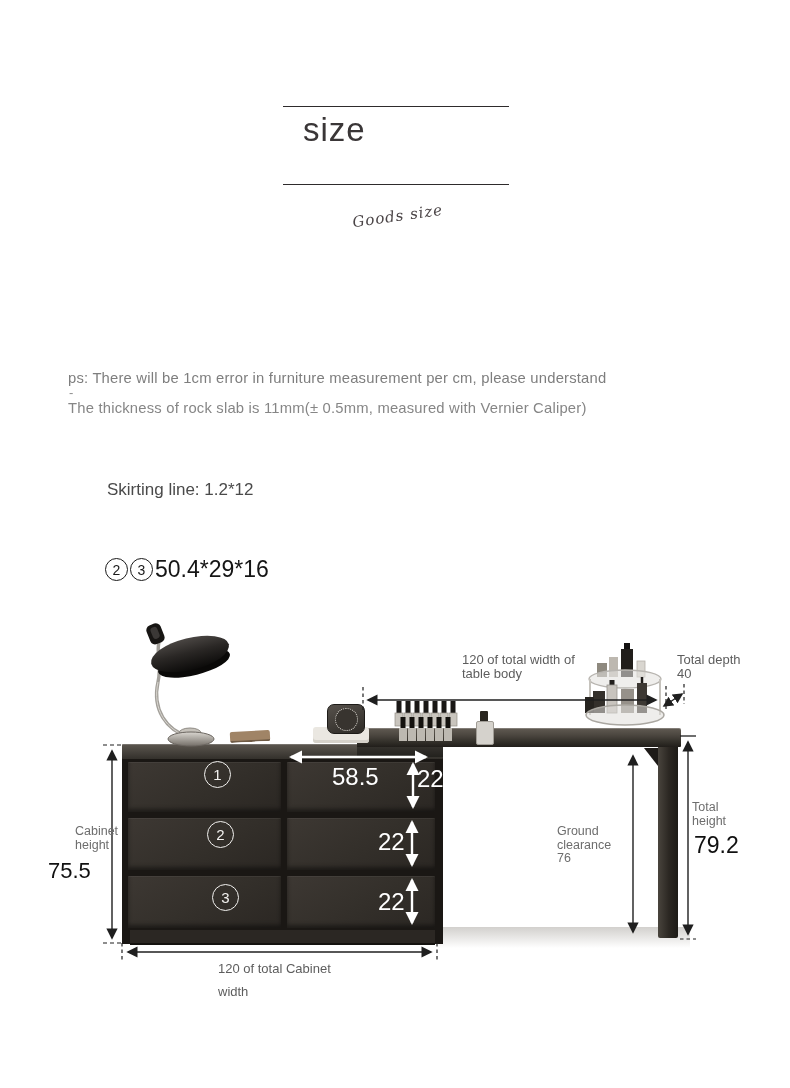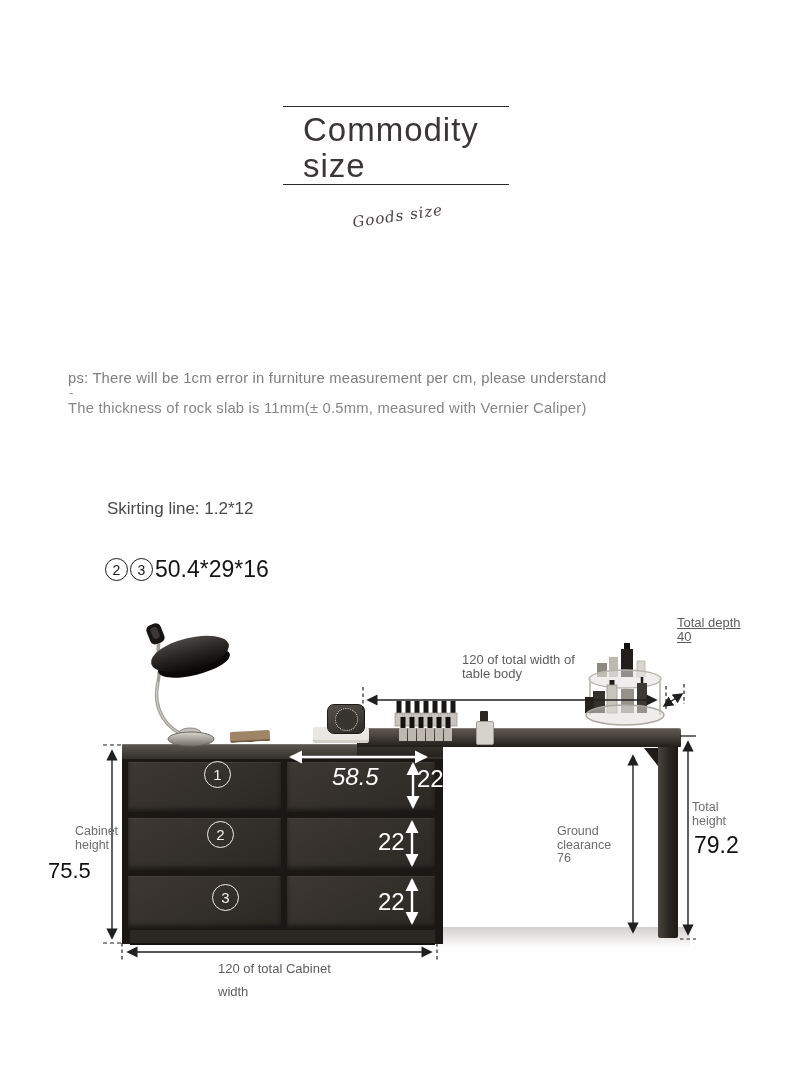--- a/index.html
+++ b/index.html
@@ -62,7 +62,6 @@
 
   <div class="abs rule" style="left:283px;top:106px;width:226px;"></div>
   <div class="abs title" style="left:303px;top:112px;">
-    <div>Commodity</div>
     <div>size</div>
   </div>
   <div class="abs rule" style="left:283px;top:184px;width:226px;"></div>

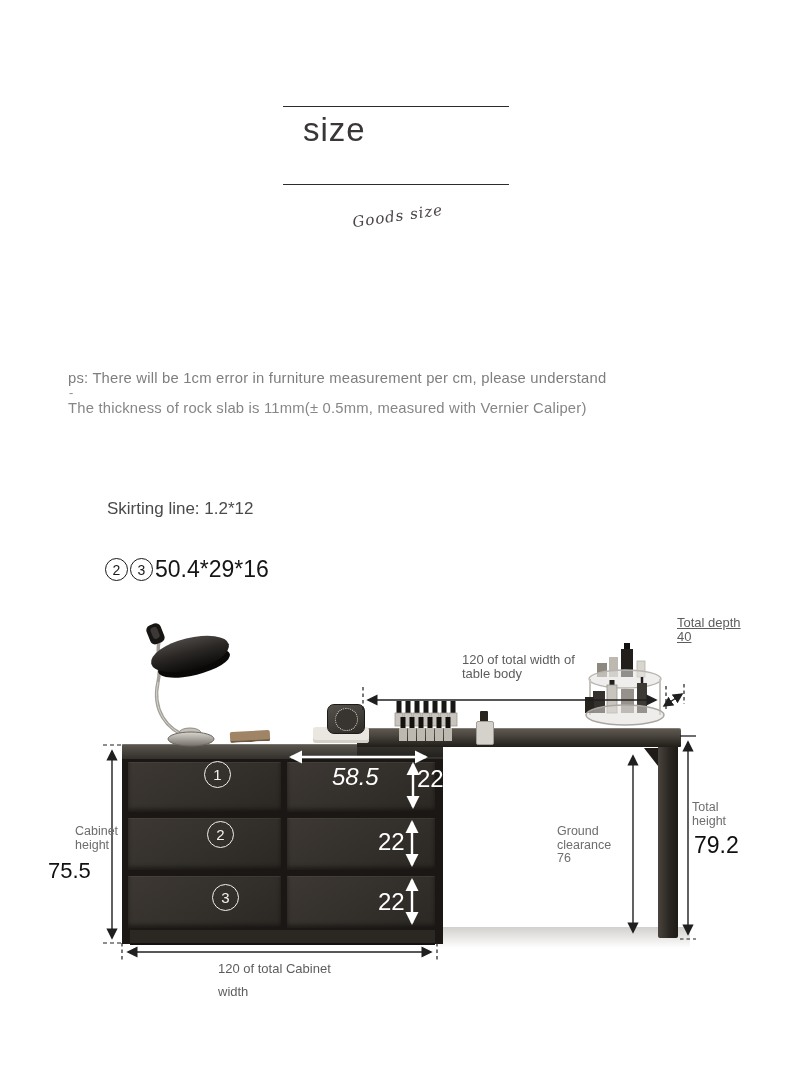--- a/index.html
+++ b/index.html
@@ -71,7 +71,7 @@
   <div class="abs dash" style="left:69px;top:385px;">-</div>
   <div class="abs ps ps2" style="left:68px;top:400px;">The thickness of rock slab is 11mm(± 0.5mm, measured with Vernier Caliper)</div>
 
-  <div class="abs skirting" style="left:107px;top:499px;">Skirting line: 1.2*12</div>
+  <div class="abs skirting" style="left:107px;top:480px;">Skirting line: 1.2*12</div>
   <div class="abs bigspec" style="left:105px;top:556px;">
     <span class="numcircle">2</span>
     <span class="numcircle">3</span>

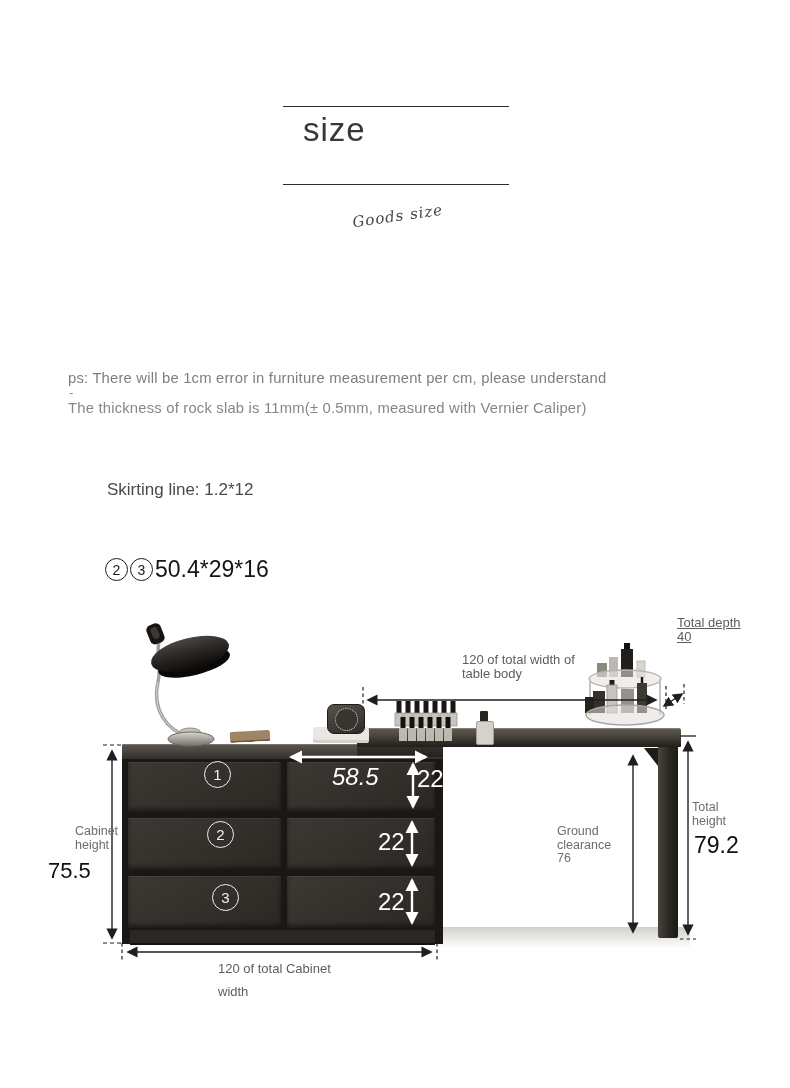--- a/index.html
+++ b/index.html
@@ -225,7 +225,7 @@
     <div>120 of total width of</div>
     <div>table body</div>
   </div>
-  <div class="abs dim-dark" style="left:677px;top:616px;text-decoration:underline;">
+  <div class="abs dim-dark" style="left:677px;top:653px;">
     <div>Total depth</div>
     <div>40</div>
   </div>

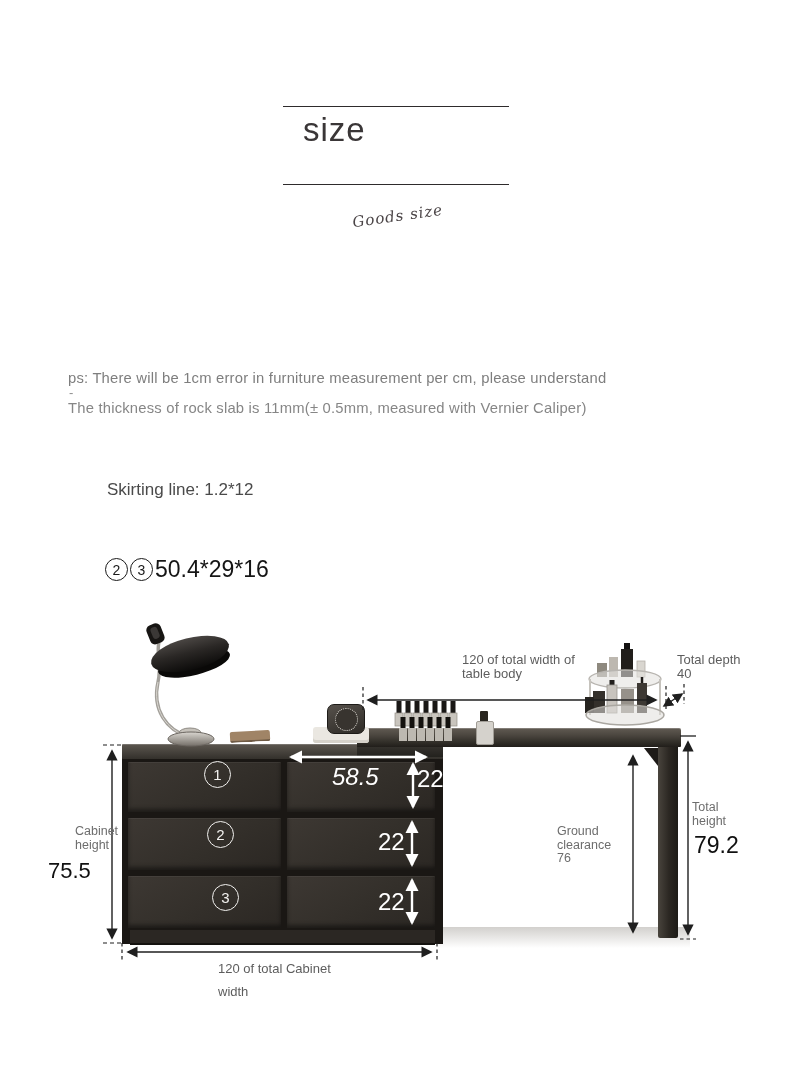--- a/index.html
+++ b/index.html
@@ -240,7 +240,7 @@
   <div class="abs drawer-circ" style="left:207px;top:821px;">2</div>
   <div class="abs drawer-circ" style="left:212px;top:884px;">3</div>
 
-  <div class="abs val-white" style="left:332px;top:763px;font-style:italic;">58.5</div>
+  <div class="abs val-white" style="left:332px;top:763px;">58.5</div>
   <div class="abs val-white" style="left:417px;top:765px;">22</div>
   <div class="abs val-white" style="left:378px;top:828px;">22</div>
   <div class="abs val-white" style="left:378px;top:888px;">22</div>

